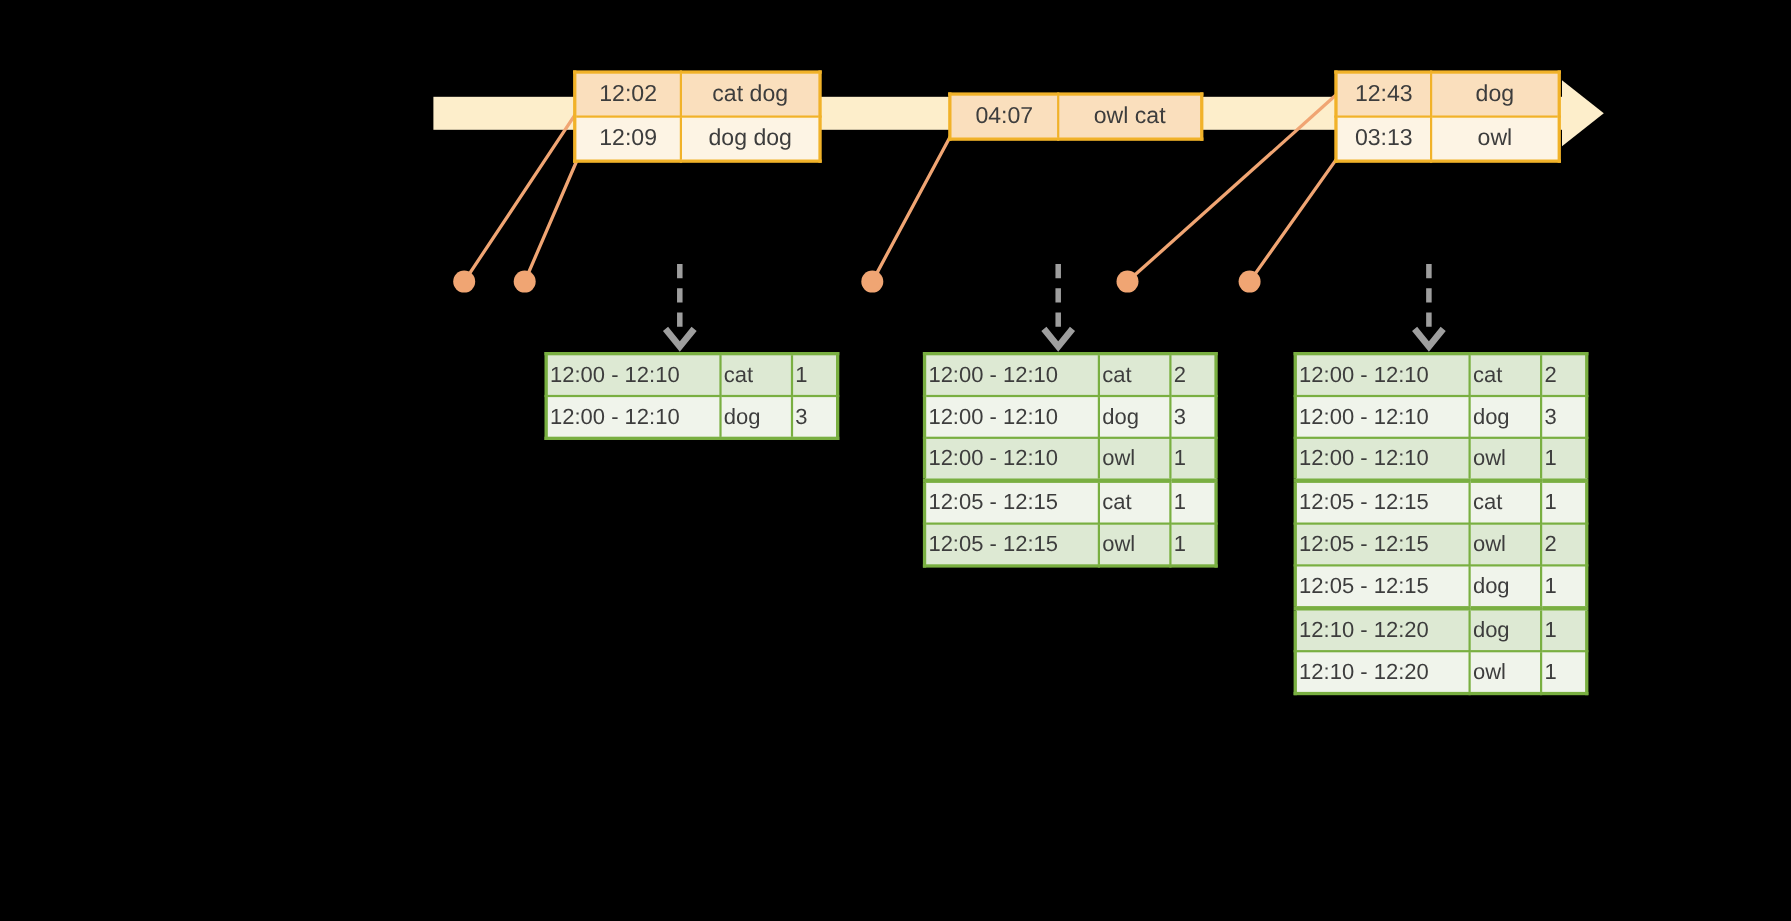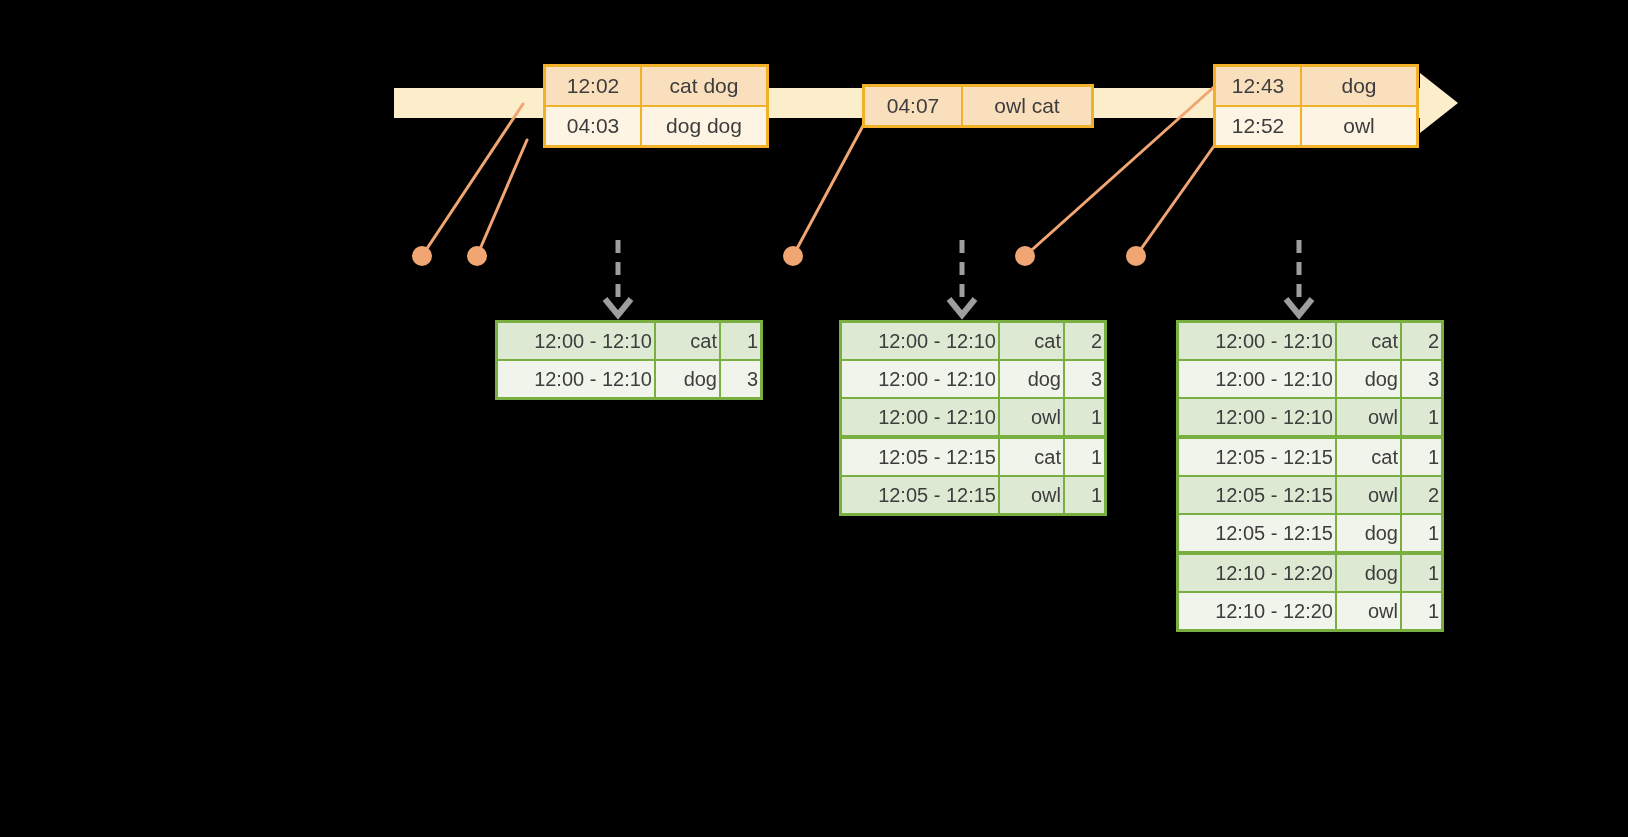--- a/index.html
+++ b/index.html
@@ -71,7 +71,7 @@
     </g>
   </svg>
 
-  <table class="etable t1" style="left:543px;top:64px">
+  <table class="etable t1" style="left:521px;top:64px">
     <tbody>
         <tr class="peach">
       <td>12:02</td>

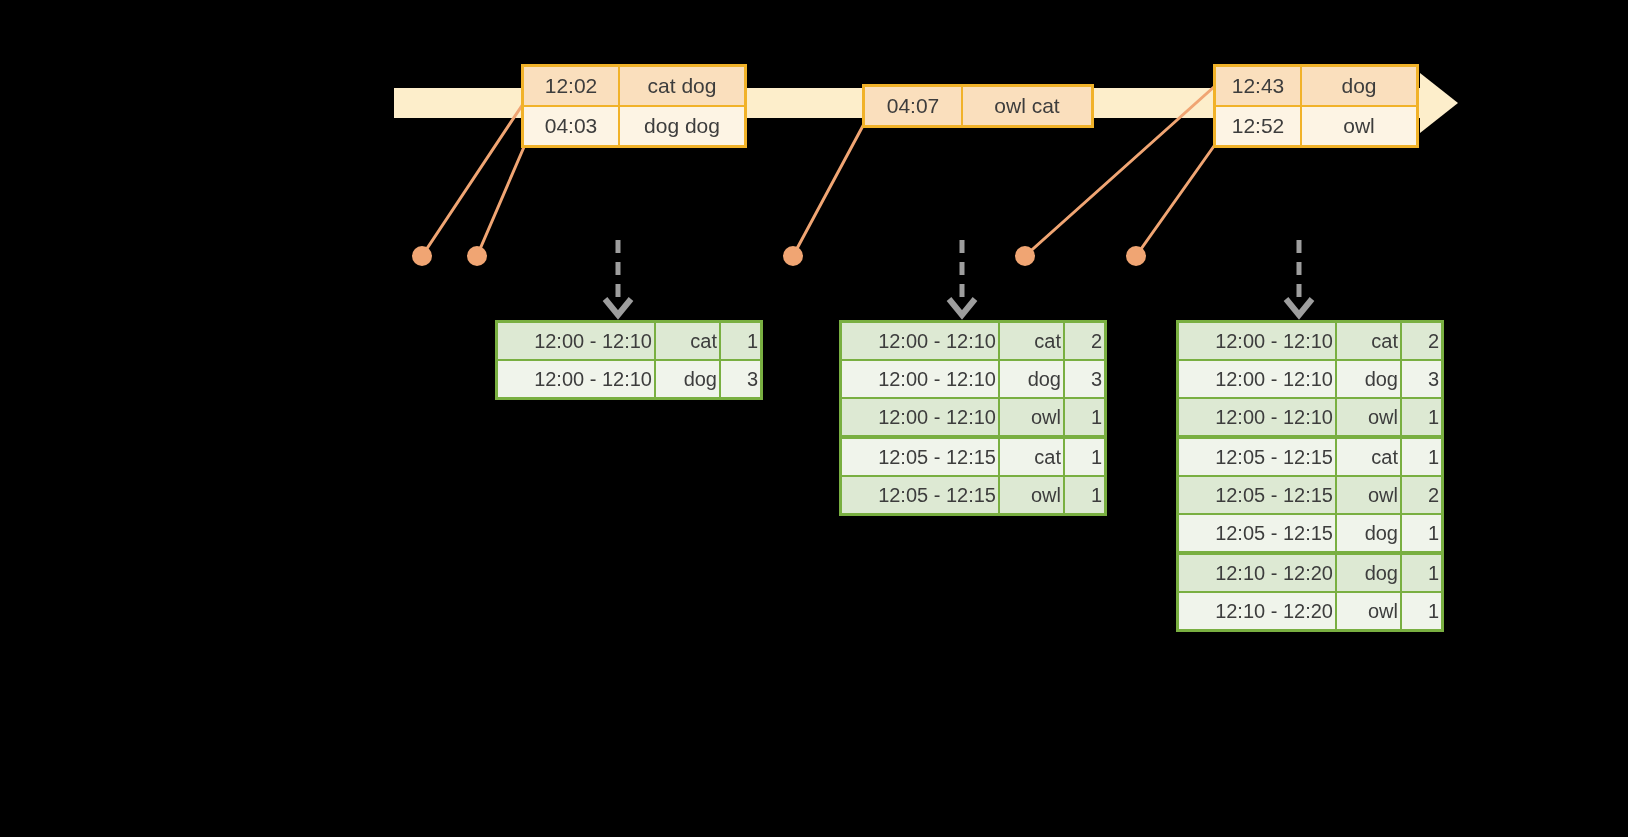--- a/index.html
+++ b/index.html
@@ -78,7 +78,7 @@
       <td>cat dog</td>
     </tr>
     <tr class="cream">
-      <td>04:03</td>
+      <td>12:09</td>
       <td>dog dog</td>
     </tr>
   </tbody>

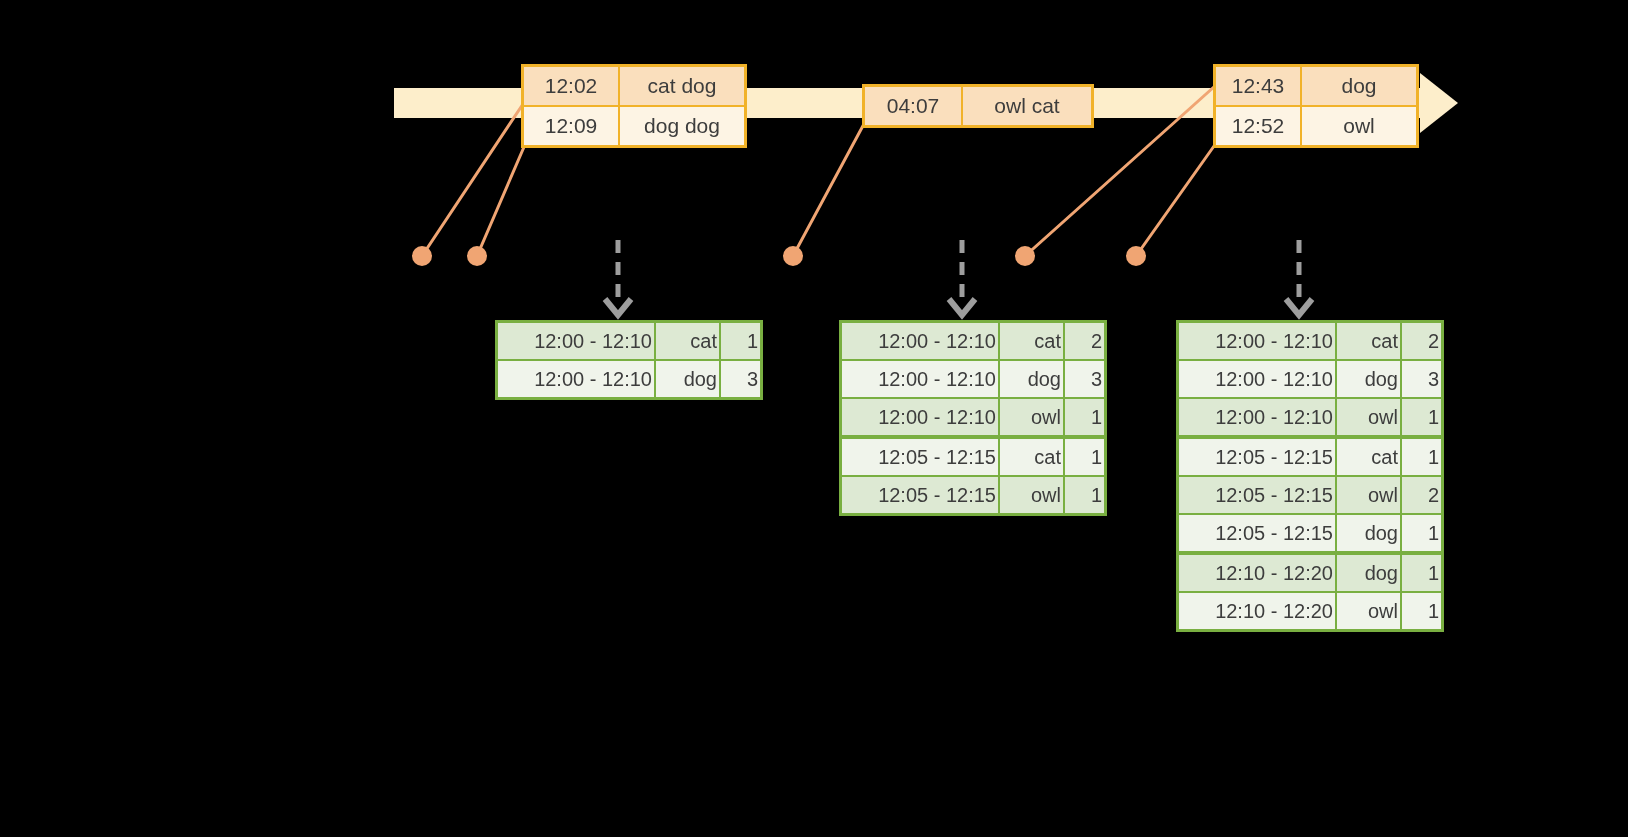--- a/index.html
+++ b/index.html
@@ -100,7 +100,7 @@
       <td>dog</td>
     </tr>
     <tr class="cream">
-      <td>12:52</td>
+      <td>03:13</td>
       <td>owl</td>
     </tr>
   </tbody>

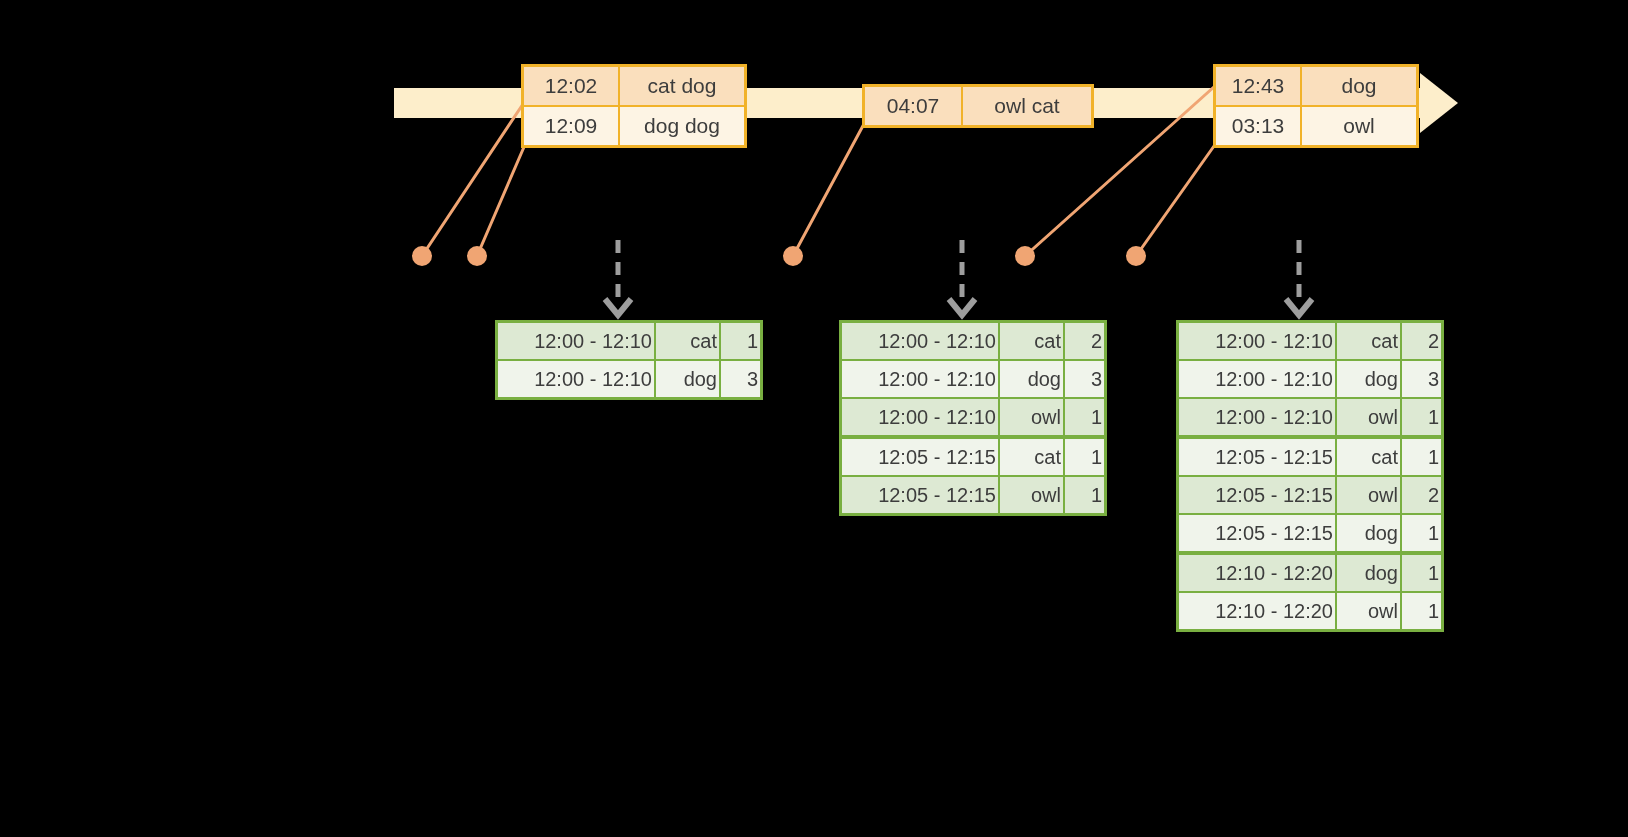--- a/index.html
+++ b/index.html
@@ -20,7 +20,7 @@
 
   
   .rtable{border:3px solid #79AF41;}
-  .rtable td{border:2px solid #79AF41;height:36px;text-align:right;vertical-align:middle;
+  .rtable td{border:2px solid #79AF41;height:36px;text-align:left;vertical-align:middle;
              font-size:20px;color:#3D3D3D;padding:0 2px;}
   .rtable td:nth-child(1){width:152px}
   .rtable td:nth-child(2){width:59px}

